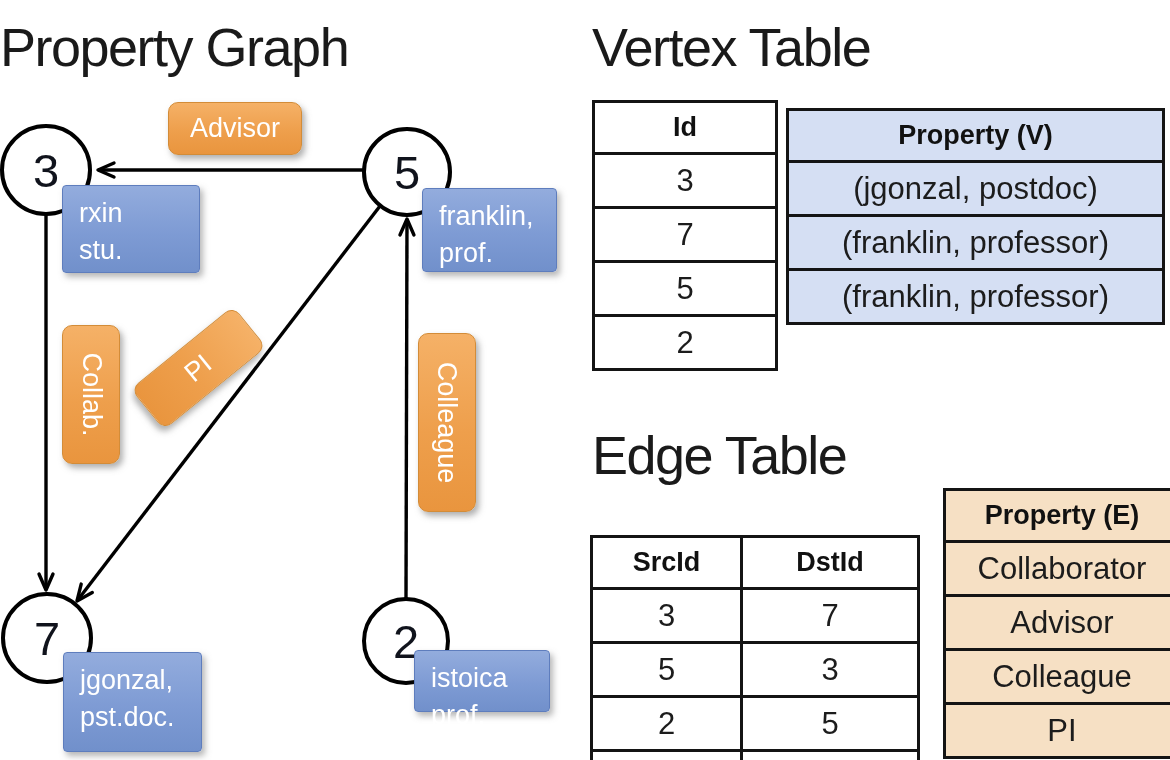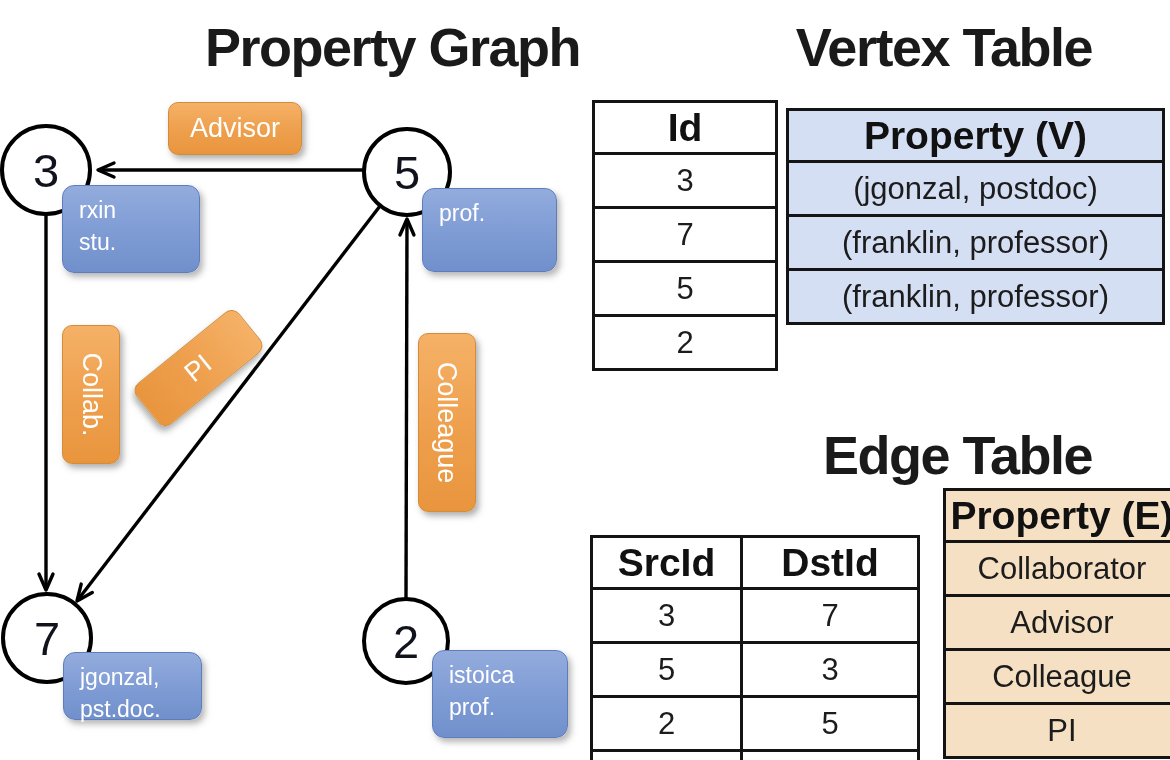--- a/index.html
+++ b/index.html
@@ -8,7 +8,7 @@
     background:#ffffff;font-family:"Liberation Sans",sans-serif;color:#161616;
   }
   .title{
-    position:absolute;text-align:right;font-size:54px;font-weight:700;
+    position:absolute;text-align:left;font-size:54px;font-weight:400;
     letter-spacing:-1.5px;color:#1a1a1a;white-space:nowrap;
   }
   .title-pg{left:0;top:16px;width:580px;}

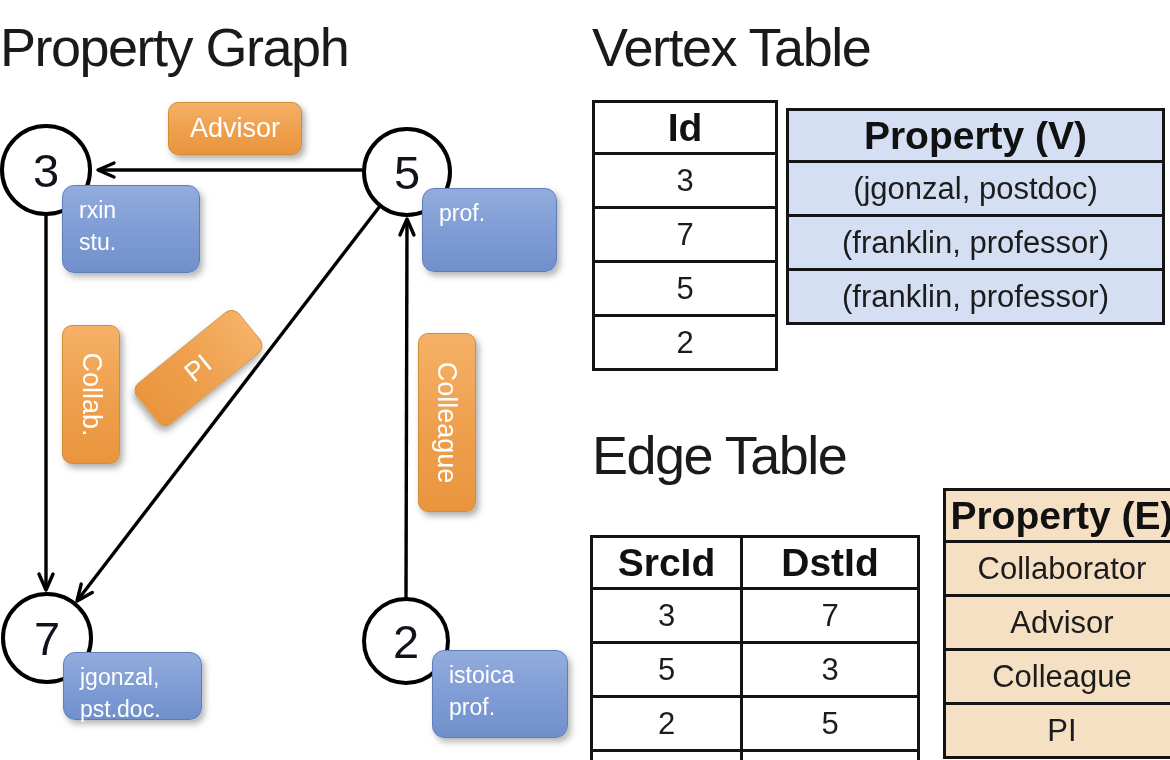--- a/index.html
+++ b/index.html
@@ -52,7 +52,7 @@
     border:3px solid #141414;text-align:center;vertical-align:middle;
     height:51px;padding:0;overflow:hidden;white-space:nowrap;
   }
-  .tbl th{font-size:39px;font-weight:700;color:#111;}
+  .tbl th{font-size:27px;font-weight:700;color:#111;}
   .tbl td{font-size:31px;font-weight:400;color:#1c1c1c;}
   .fill-v th,.fill-v td{background:#d5dff3;}
   .fill-e th,.fill-e td{background:#f6e0c4;}

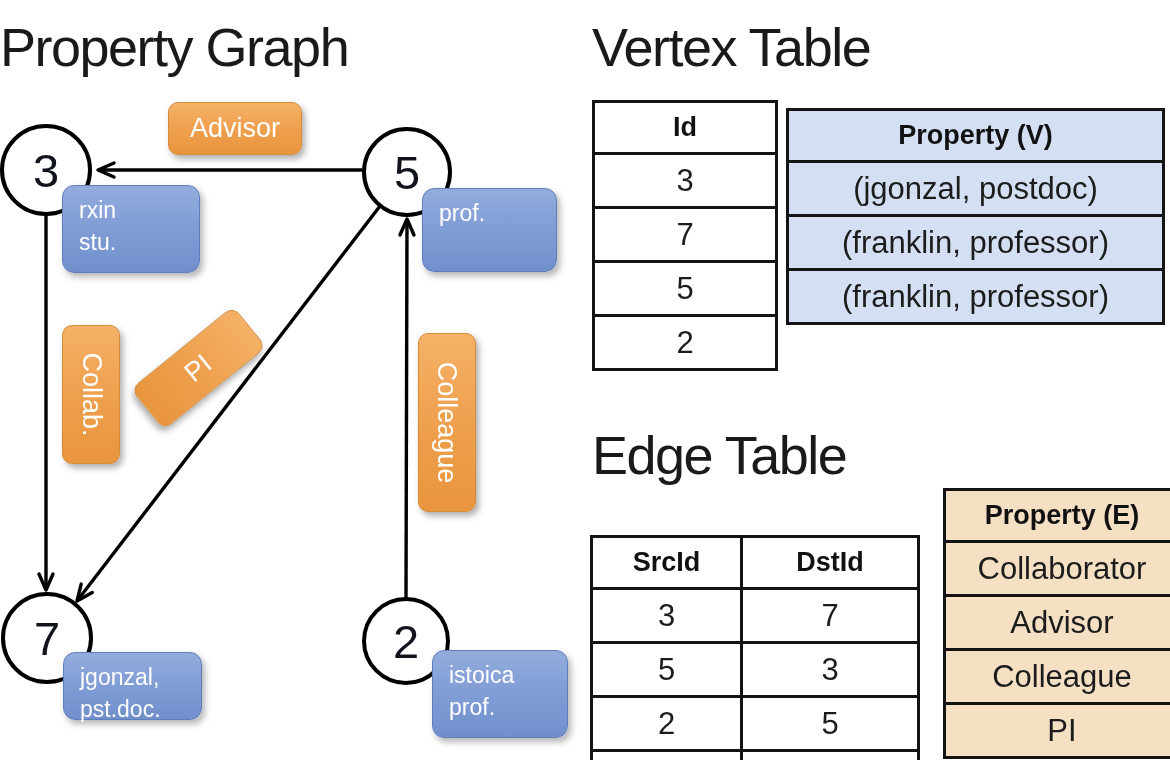--- a/index.html
+++ b/index.html
@@ -35,11 +35,11 @@
   .elabel .rotccw{transform:rotate(-90deg);white-space:nowrap;}
 
   .vprop{
-    position:absolute;border-radius:12px;box-sizing:border-box;
+    position:absolute;border-radius:4px;box-sizing:border-box;
     background:linear-gradient(180deg,#93acdd 0%,#7e9bd4 55%,#7190cb 100%);
     border:1px solid #5e7dbd;
     box-shadow:3px 4px 6px rgba(110,110,110,.5);
-    color:#ffffff;font-size:23px;line-height:1.38;
+    color:#ffffff;font-size:27px;line-height:1.38;
     padding:9px 12px 0 16px;
   }
   .vprop span{display:block;}

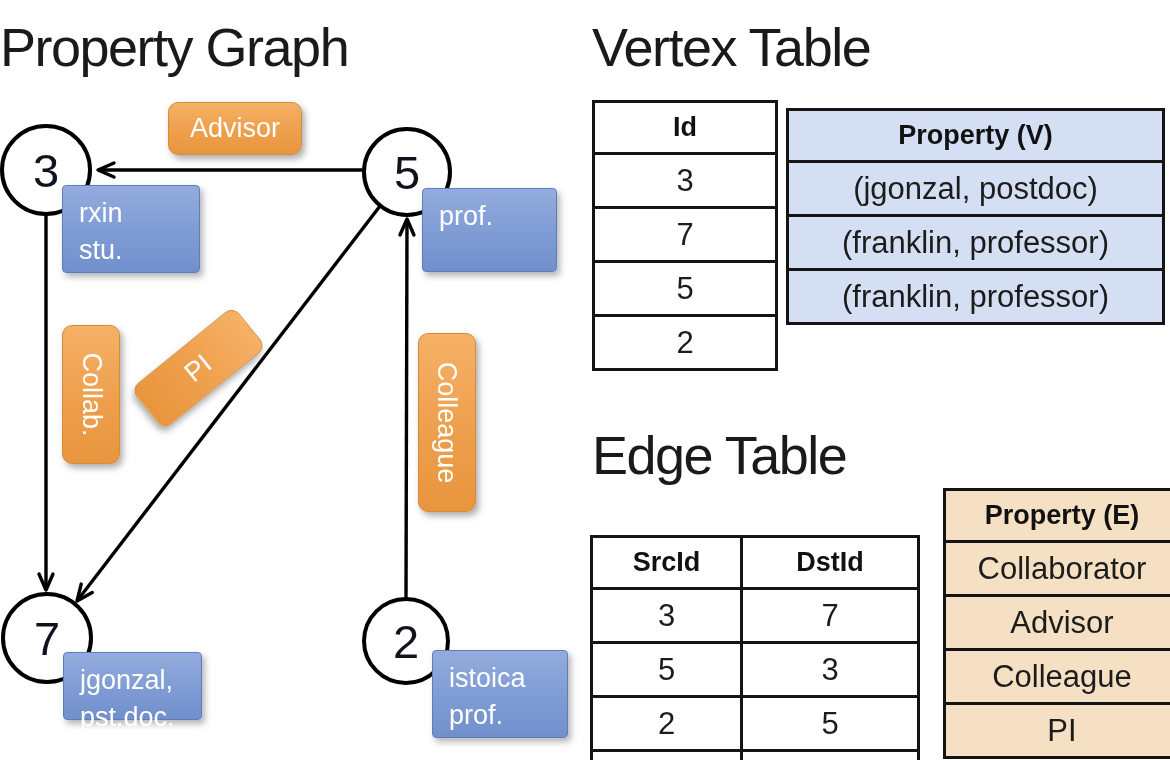--- a/index.html
+++ b/index.html
@@ -101,6 +101,7 @@
     <span>stu.</span>
   </div>
   <div class="vprop" style="left:422px;top:188px;width:135px;height:84px;">
+    <span>franklin,</span>
     <span>prof.</span>
   </div>
   <div class="vprop" style="left:63px;top:652px;width:139px;height:68px;">

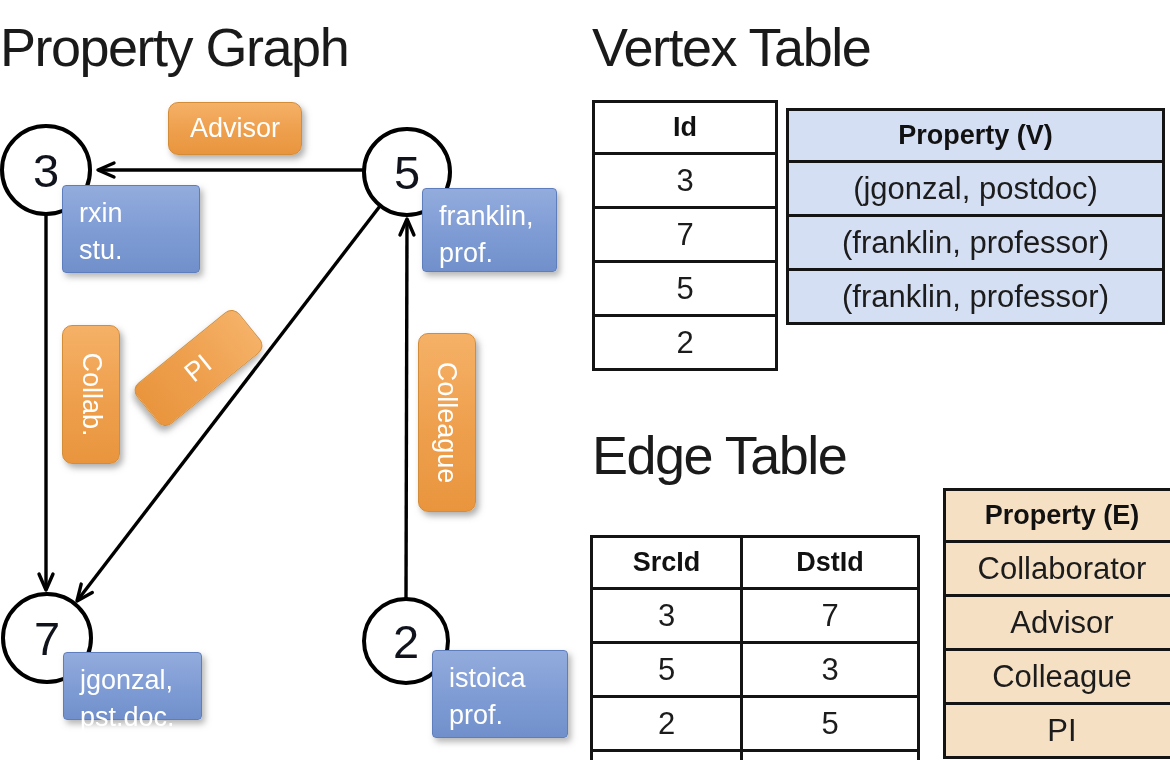--- a/index.html
+++ b/index.html
@@ -104,7 +104,7 @@
     <span>franklin,</span>
     <span>prof.</span>
   </div>
-  <div class="vprop" style="left:63px;top:652px;width:139px;height:68px;">
+  <div class="vprop" style="left:63px;top:652px;width:139px;height:100px;">
     <span>jgonzal,</span>
     <span>pst.doc.</span>
   </div>

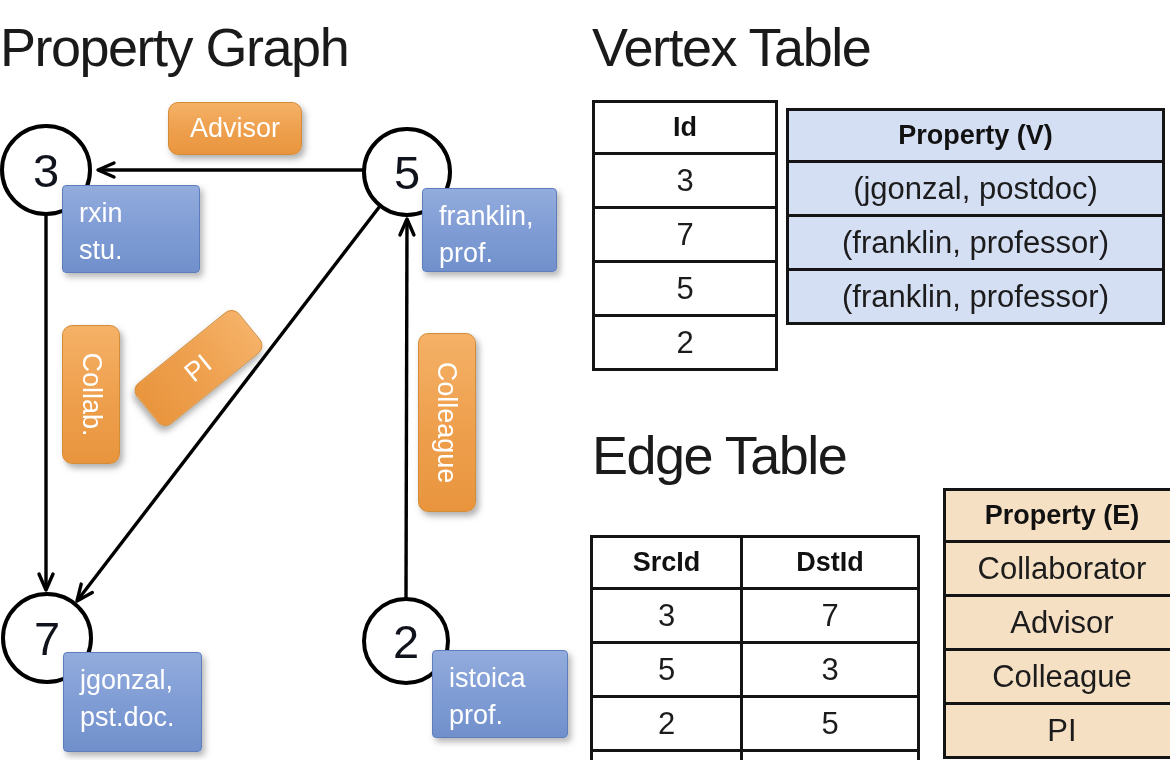--- a/index.html
+++ b/index.html
@@ -108,7 +108,7 @@
     <span>jgonzal,</span>
     <span>pst.doc.</span>
   </div>
-  <div class="vprop" style="left:432px;top:650px;width:136px;height:88px;">
+  <div class="vprop" style="left:414px;top:650px;width:136px;height:62px;">
     <span>istoica</span>
     <span>prof.</span>
   </div>

